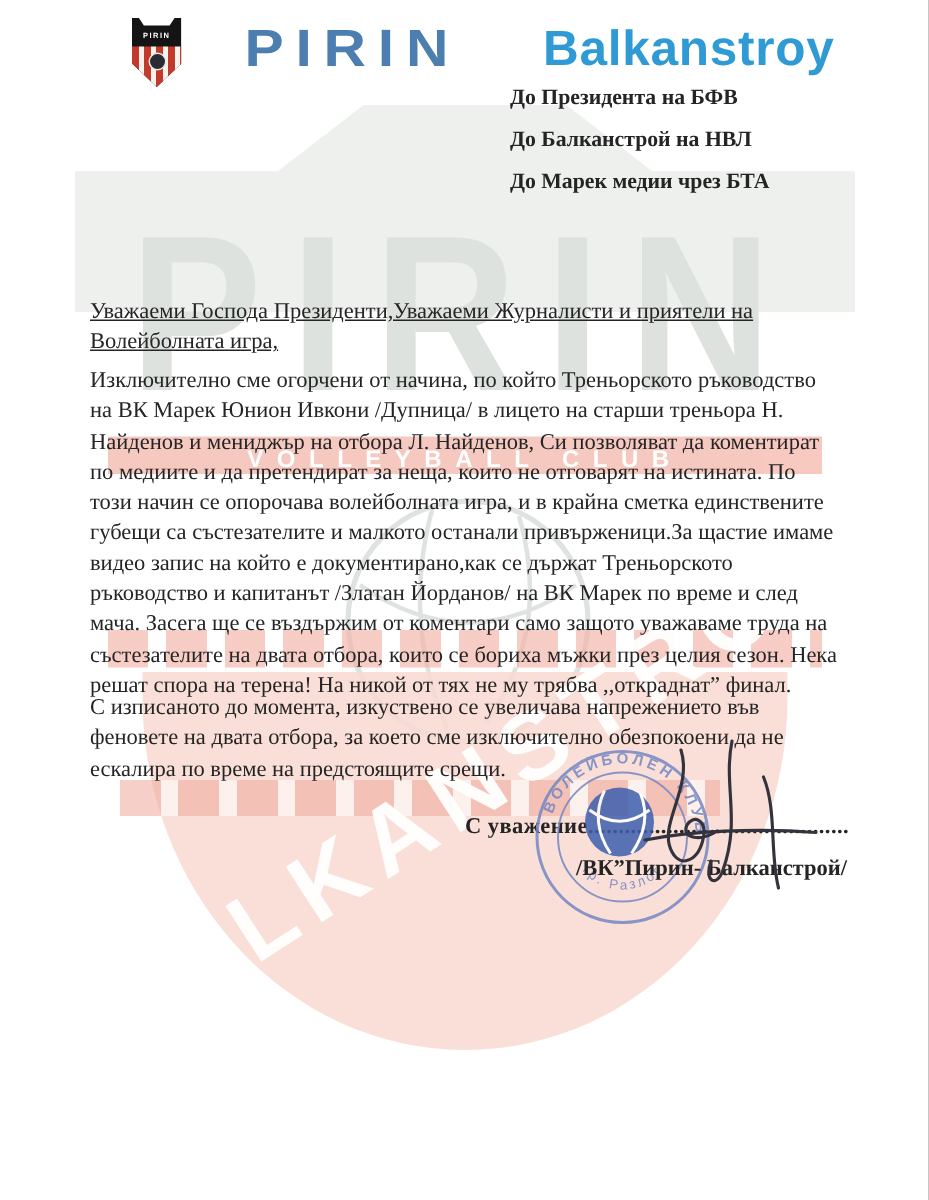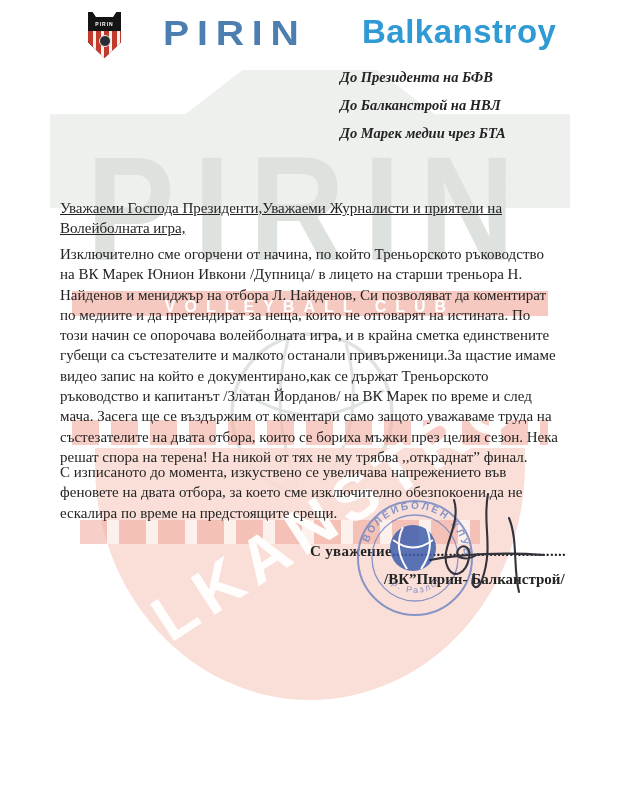--- a/index.html
+++ b/index.html
@@ -79,7 +79,7 @@
     font-size:33px;color:#2f9ad3;letter-spacing:.5px;white-space:nowrap;
   }
   
-  .recipients{position:absolute;left:340px;top:69px;z-index:2;font-style:italic;}
+  .recipients{position:absolute;left:340px;top:57px;z-index:2;}
   .recipient{font-weight:bold;font-size:14.5px;margin-bottom:11px;white-space:nowrap;}
   .bodyblock{position:absolute;left:60px;width:525px;z-index:2;
     font-size:15px;line-height:20.3px;white-space:pre-line;}

